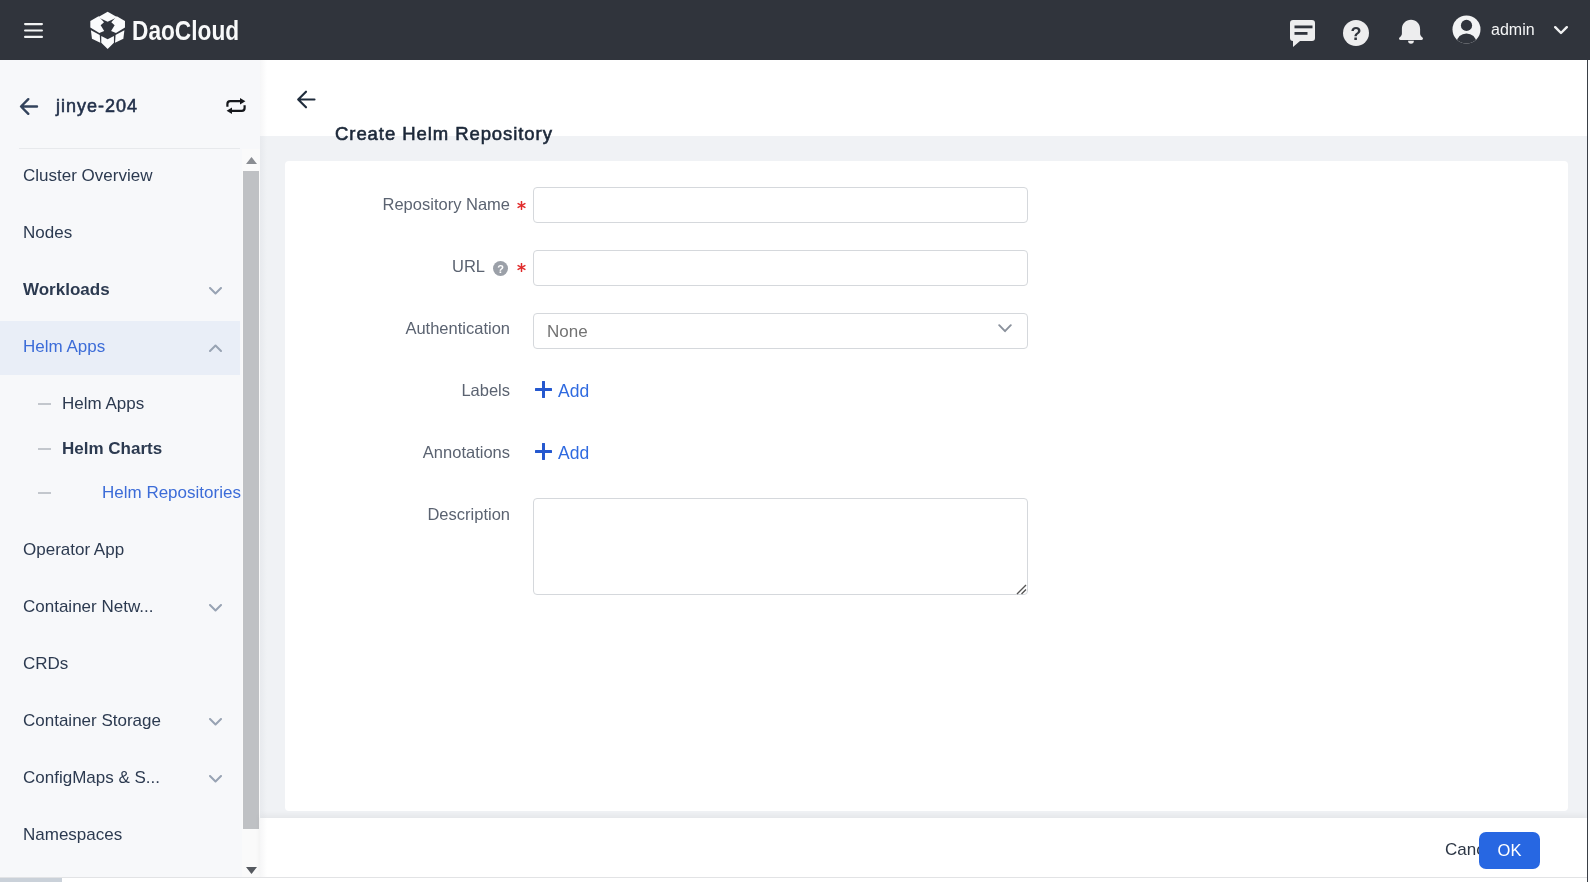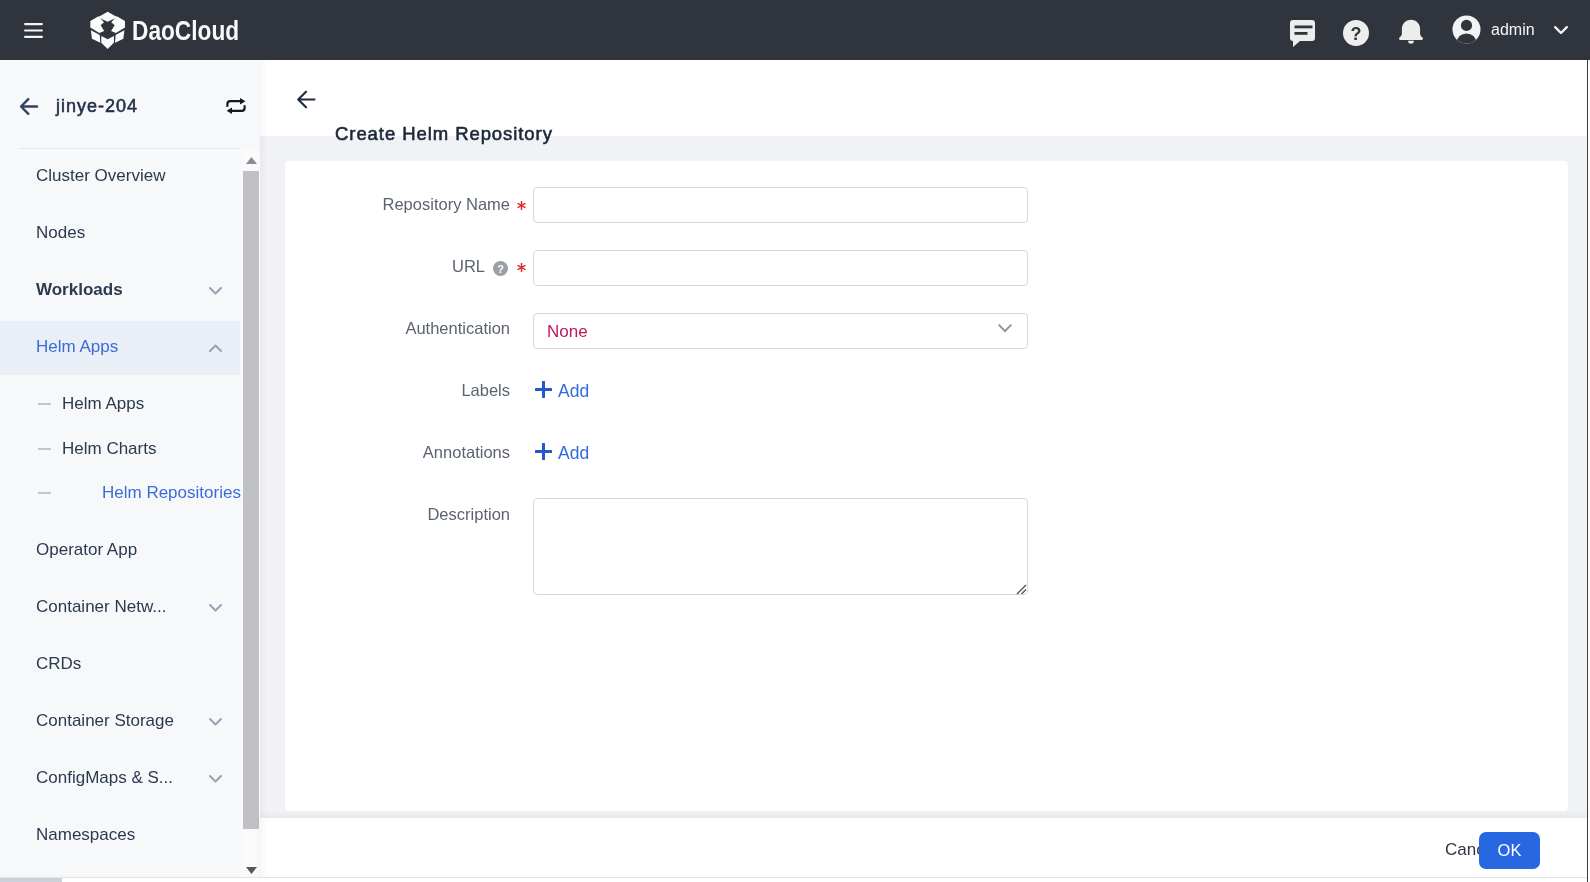--- a/index.html
+++ b/index.html
@@ -16,7 +16,7 @@
   #sidebar { left:0; top:60px; width:260px; height:817px; background:#f7f8fa; }
   #sbheader-text { left:56px; top:96px; font-size:18px; font-weight:400; color:#22304a; letter-spacing:1.0px; -webkit-text-stroke:0.55px #22304a; }
   #sbdivider { left:19px; top:148px; width:221px; height:1px; background:#e7e9ec; }
-  .mi { position:absolute; left:36px; font-size:17px; color:#2c3a50; }
+  .mi { position:absolute; left:23px; font-size:17px; color:#2c3a50; }
   .mi-sub { left:62px; }
   .dash { position:absolute; left:38px; width:13px; height:2px; background:#c3c7cd; }
   #hl-row { left:0; top:321px; width:240px; height:54px; background:#e9eef7; }

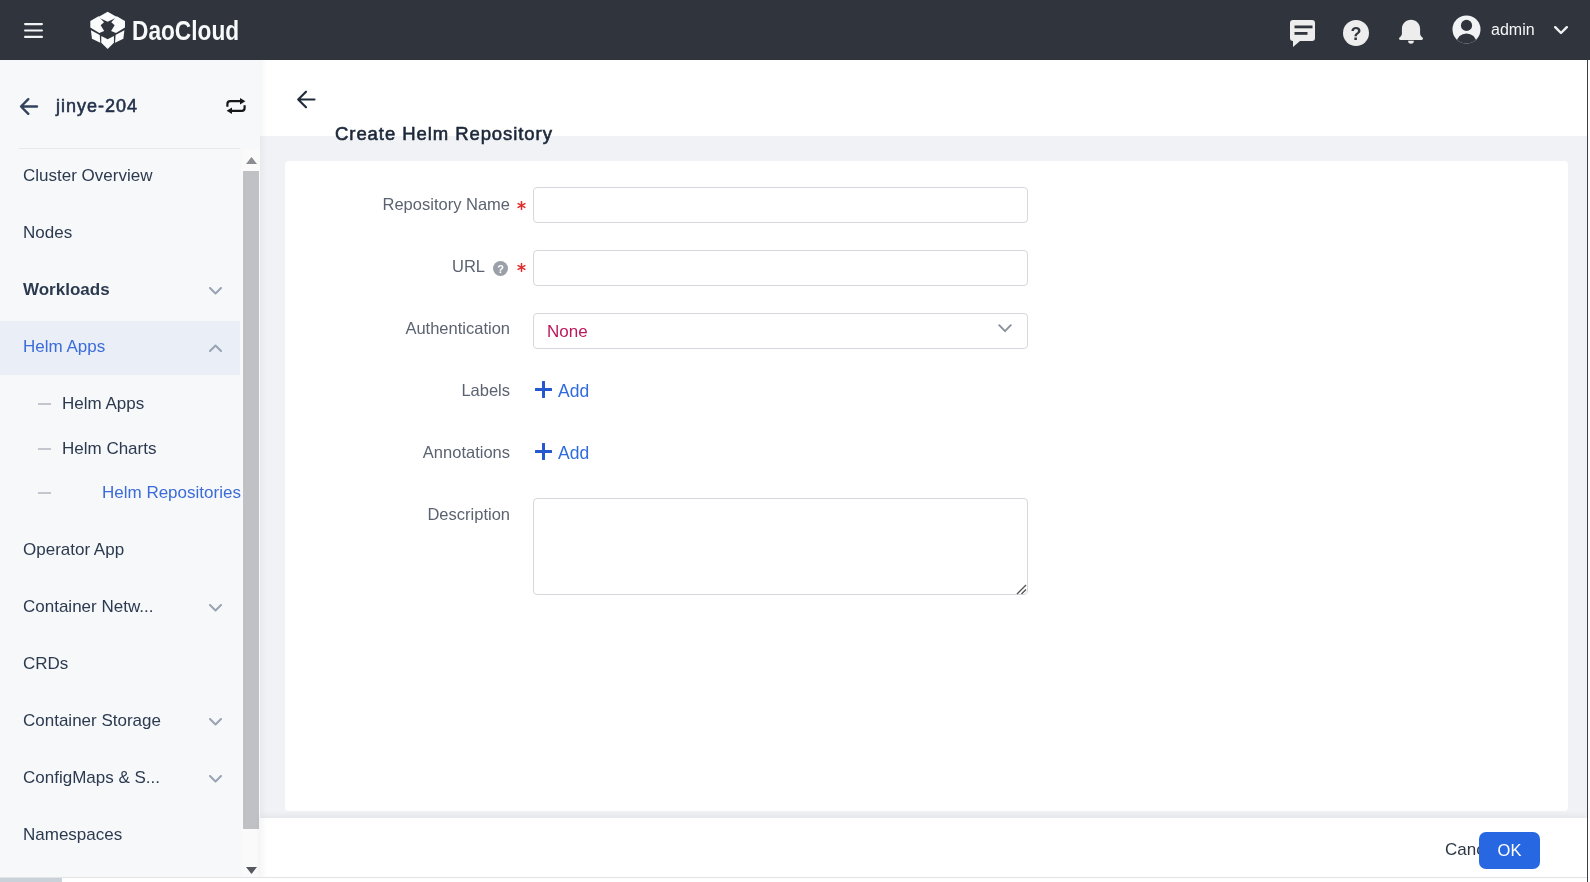--- a/index.html
+++ b/index.html
@@ -35,7 +35,7 @@
 
   .label { position:absolute; font-size:16.5px; color:#5b6371; text-align:right; width:200px; }
   .input { position:absolute; left:533px; width:495px; height:36px; background:#fff; border:1px solid #d5d8dc; border-radius:4px; }
-  #seltext { left:547px; top:321.5px; font-size:17px; color:#be185d; }
+  #seltext { left:547px; top:321.5px; font-size:17px; color:#737373; }
   .addtxt { position:absolute; left:558px; font-size:17.5px; color:#2f6ae0; }
 
   

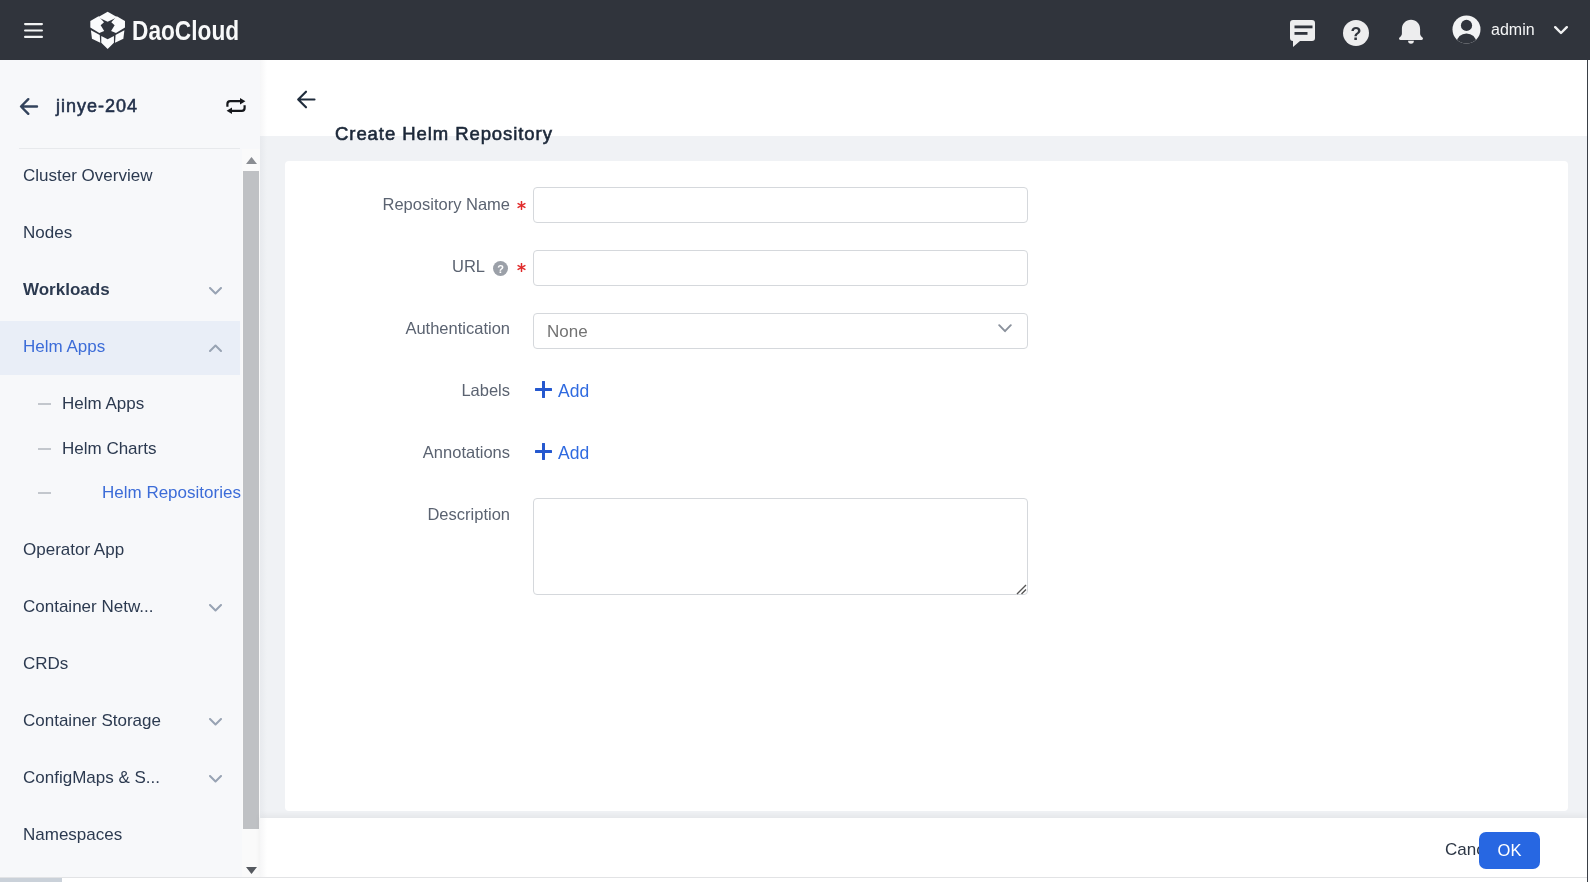--- a/index.html
+++ b/index.html
@@ -132,7 +132,7 @@
 <div class="abs dash" style="top:403px;"></div>
 <div class="abs mi mi-sub" style="top:394px;">Helm Apps</div>
 <div class="abs dash" style="top:448px;"></div>
-<div class="abs mi mi-sub" style="top:439px;">Helm Charts</div>
+<div class="abs mi mi-sub" style="top:439px;font-weight:bold;">Helm Charts</div>
 <div class="abs dash" style="top:492px;"></div>
 <div class="abs mi mi-sub blue" style="top:483px;margin-left:40px;">Helm Repositories</div>
 <div class="abs mi" style="top:540px;">Operator App</div>

